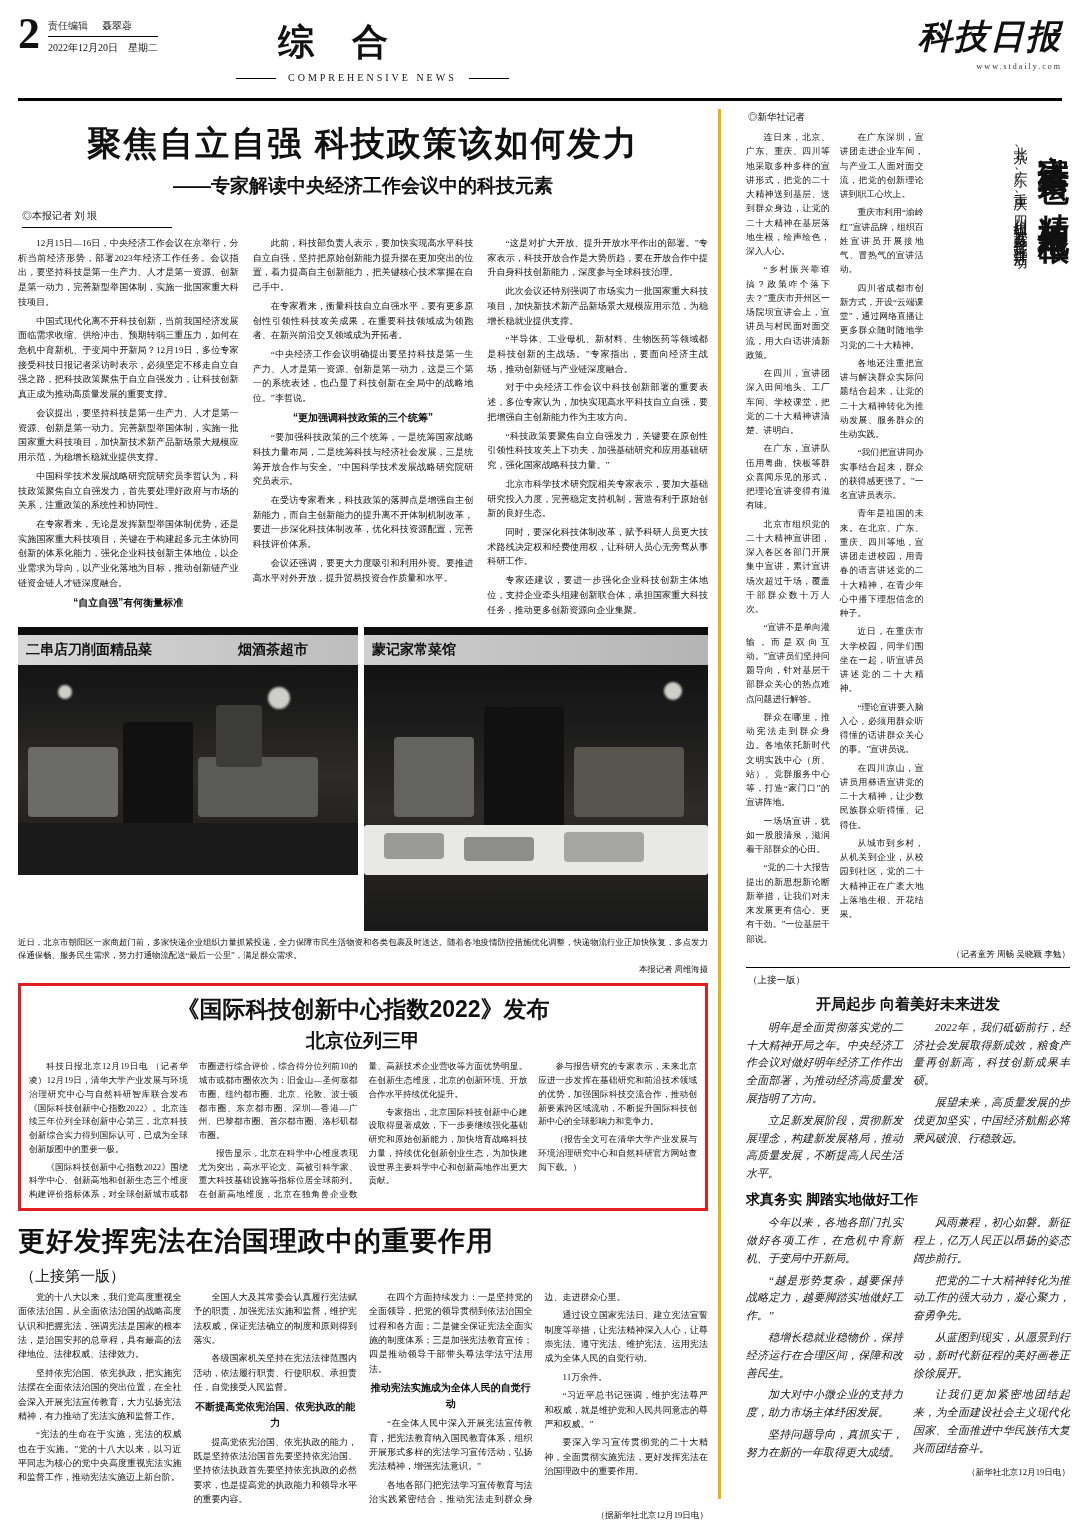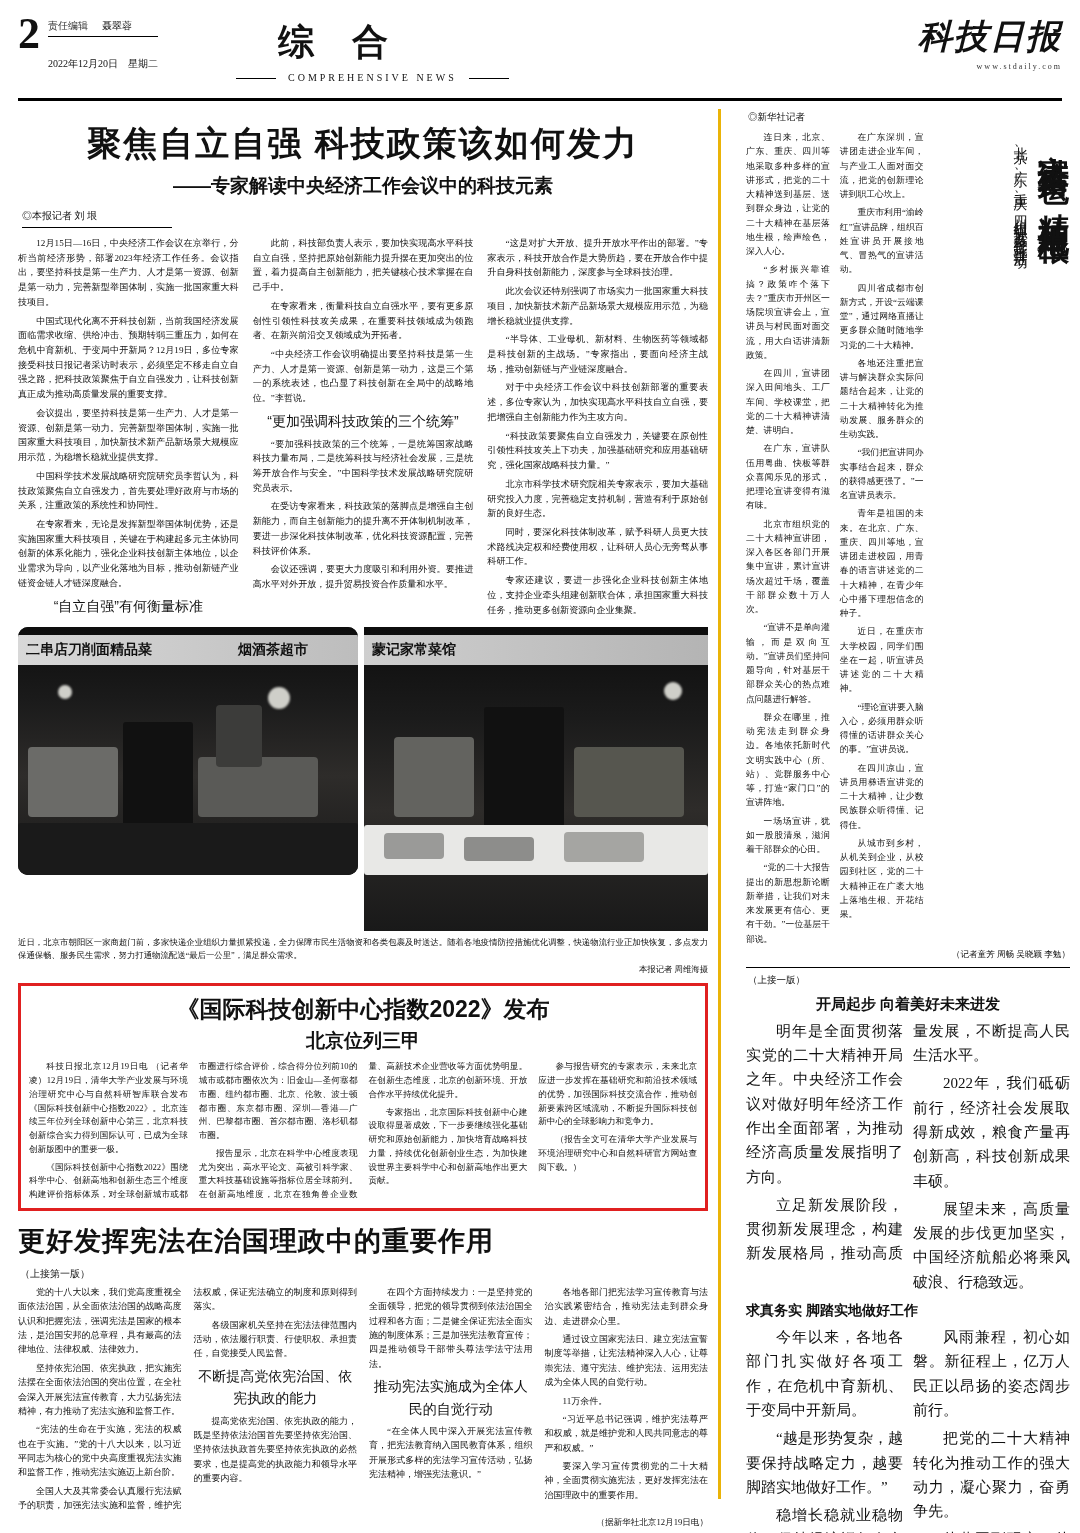--- a/index.html
+++ b/index.html
@@ -19,7 +19,7 @@
   .folio { display:flex; align-items:flex-start; gap:8px; width:260px; }
   .folio-num { font-size:44px; font-weight:bold; line-height:0.9; font-family:"Liberation Serif", serif; }
   .folio-meta { font-size:10px; line-height:1.5; padding-top:4px; }
-  .folio-meta .row1 { border-bottom:1px solid #000; padding-bottom:3px; margin-bottom:19px; display:flex; gap:14px; }
+  .folio-meta .row1 { border-bottom:1px solid #000; padding-bottom:3px; margin-bottom:3px; display:flex; gap:14px; }
   .folio-meta .lab { color:#333; }
   .center-title { flex:1; text-align:left; padding-top:4px; }
   .center-title .cn { font-size:36px; font-weight:bold; letter-spacing:14px; font-family:"Liberation Sans", sans-serif; }

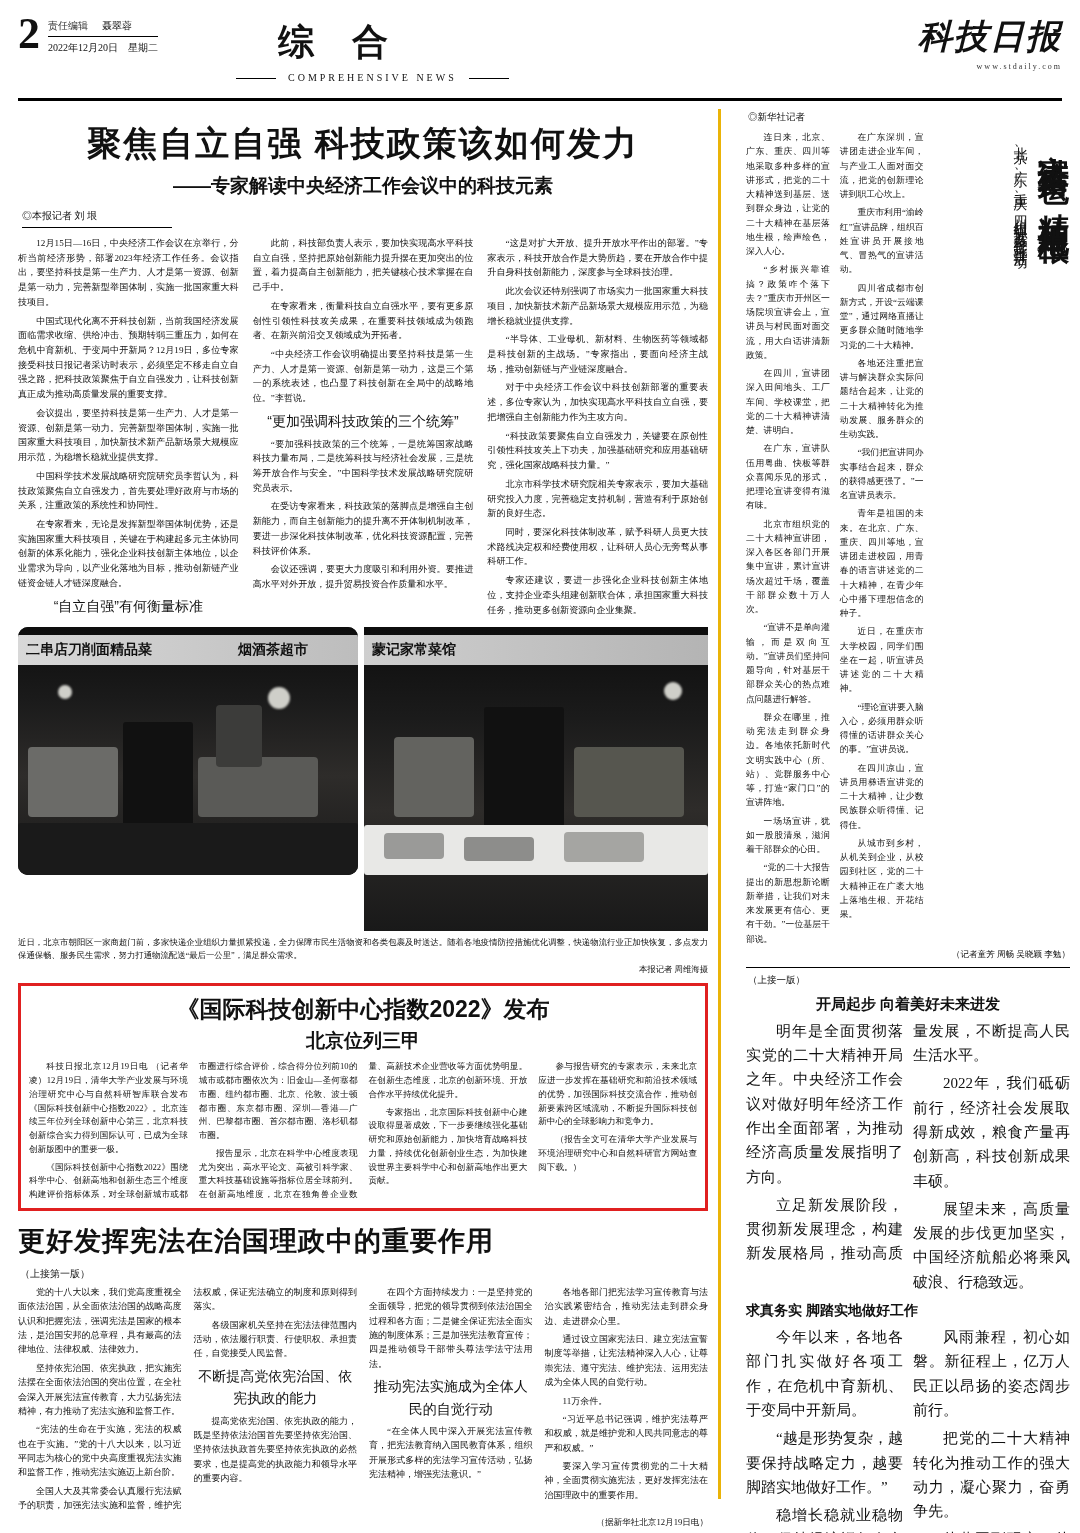--- a/index.html
+++ b/index.html
@@ -48,7 +48,7 @@
   .cols3 { column-count:3; column-gap:14px; column-rule:0; font-size:9.1px; line-height:1.62; text-align:justify; }
   .cols4 { column-count:4; column-gap:12px; font-size:9px; line-height:1.6; text-align:justify; }
   .cols3 p, .cols2 p, .cols4 p { margin:0 0 4px 0; text-indent:2em; }
-  .sec-h { font-weight:normal; text-align:center; text-indent:0 !important; font-family:"Liberation Sans", sans-serif; font-size:14px; margin:6px 0 4px; }
+  .sec-h { font-weight:bold; text-align:center; text-indent:0 !important; font-family:"Liberation Sans", sans-serif; font-size:10px; margin:6px 0 4px; }
 
   
   .photos { display:flex; gap:6px; margin-top:10px; }

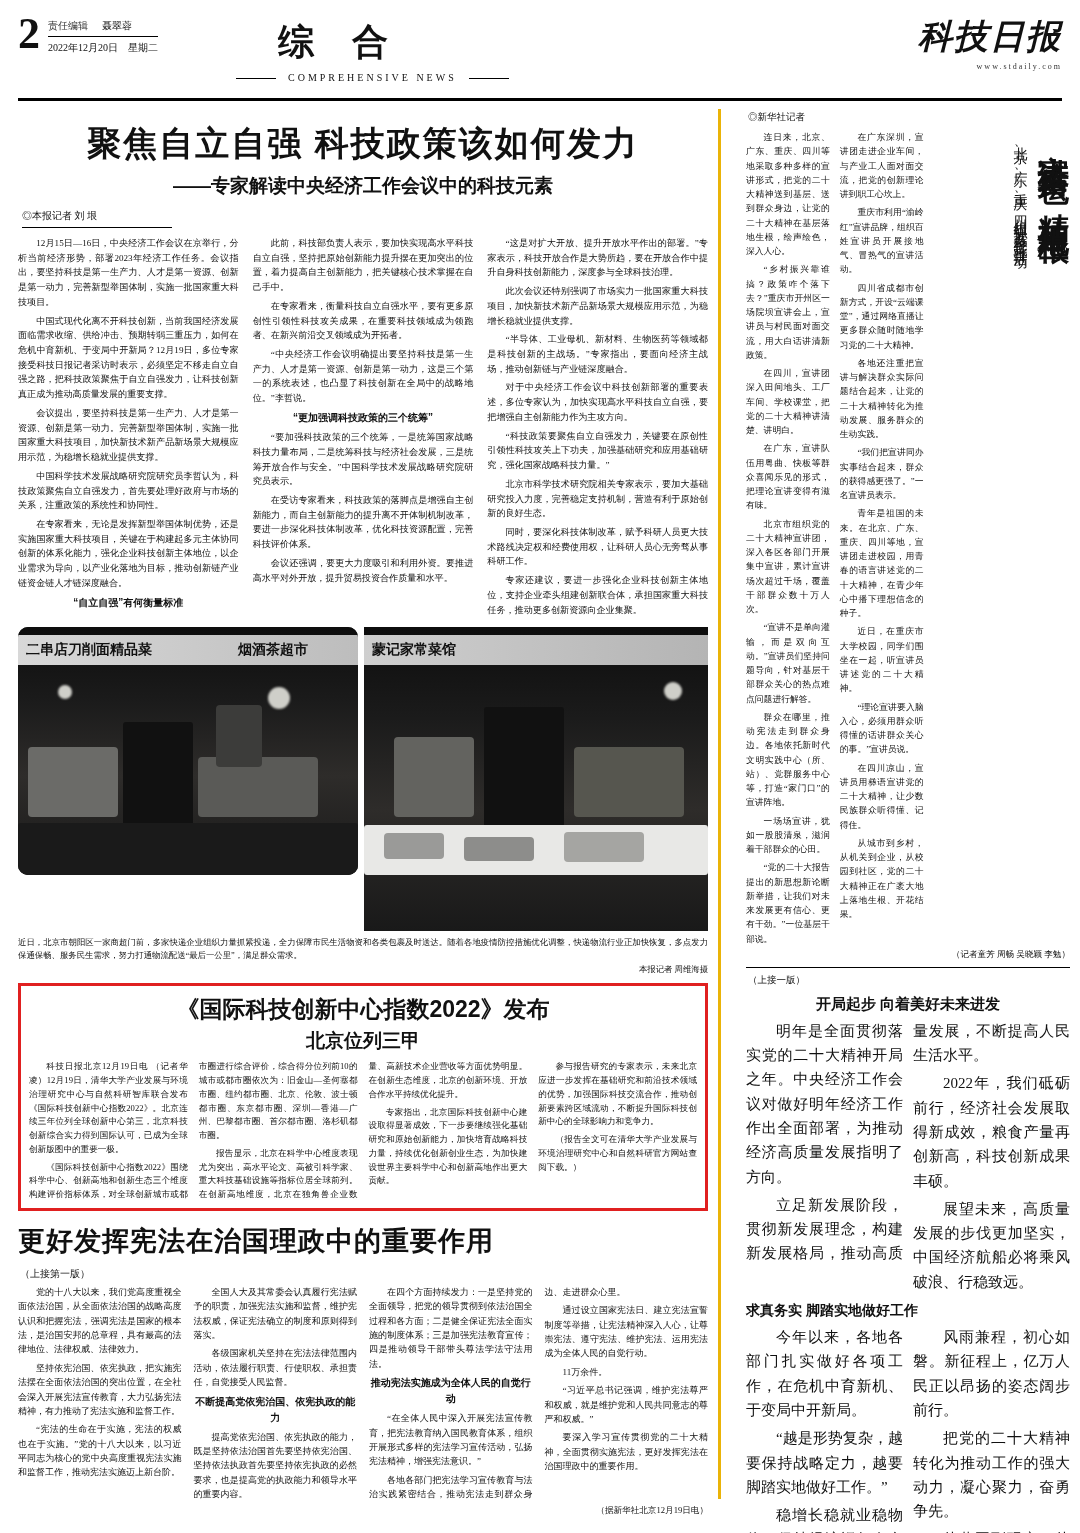--- a/index.html
+++ b/index.html
@@ -53,7 +53,7 @@
   
   .photos { display:flex; gap:6px; margin-top:10px; }
   .photo { position:relative; background:#2a2a2a; overflow:hidden; }
-  .p1 { width:340px; height:248px;border-radius:10px; }
+  .p1 { width:340px; height:248px; }
   .p2 { width:344px; height:304px; }
   .photo .sky { position:absolute; inset:0; background:linear-gradient(180deg,#0d0d0d 0%,#1b1b1b 30%,#2e2c2a 60%,#191919 100%); }
   .photo .signband { position:absolute; left:0; right:0; top:8px; height:30px; background:linear-gradient(90deg,#d8d8d8,#bdbdbd); display:flex; align-items:center; }

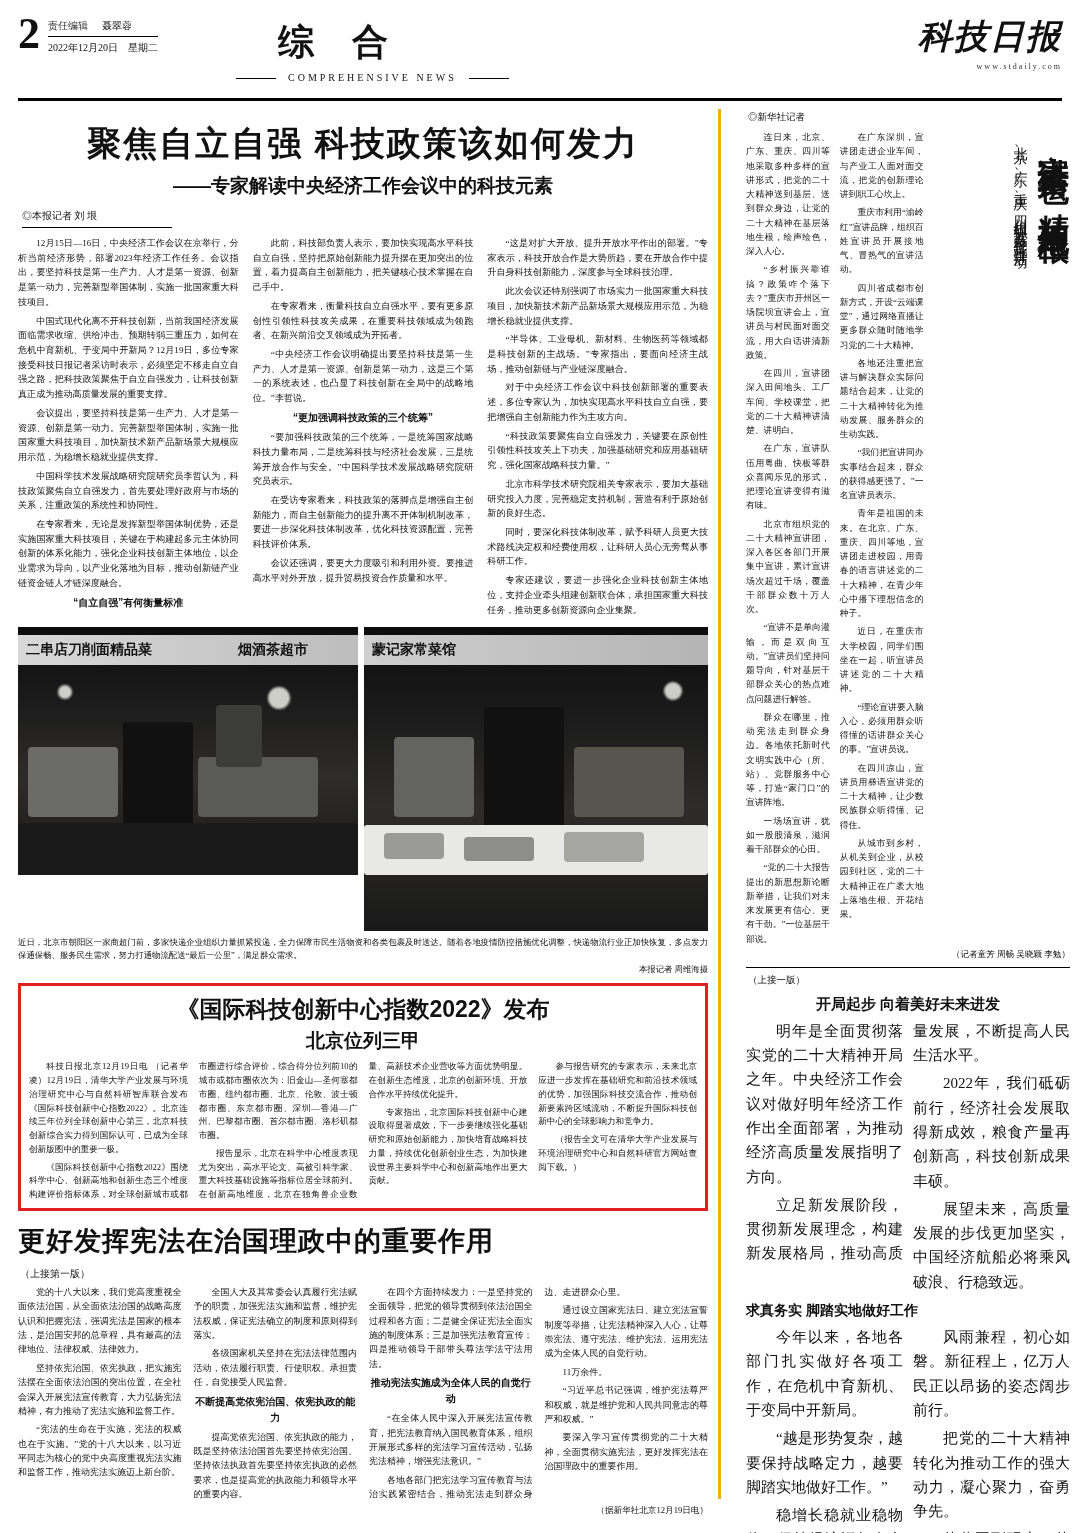--- a/index.html
+++ b/index.html
@@ -91,7 +91,7 @@
     font-size:14px; letter-spacing:3px; line-height:1.3; height:430px; margin-top:6px;
     font-family:"Liberation Sans", sans-serif;
   }
-  .r-cols2 { column-count:2; column-gap:10px; font-size:15px; line-height:1.62; text-align:justify; }
+  .r-cols2 { column-count:2; column-gap:10px; font-size:11px; line-height:1.62; text-align:justify;font-style:italic; }
   .r-cols2 p { margin:0 0 4px; text-indent:2em; }
   .r-h { font-family:"Liberation Sans", sans-serif; font-weight:bold; font-size:15px; margin:8px 0 5px; text-align:center; }
   .r-h-left { font-family:"Liberation Sans", sans-serif; font-weight:bold; font-size:14px; margin:8px 0 5px; }

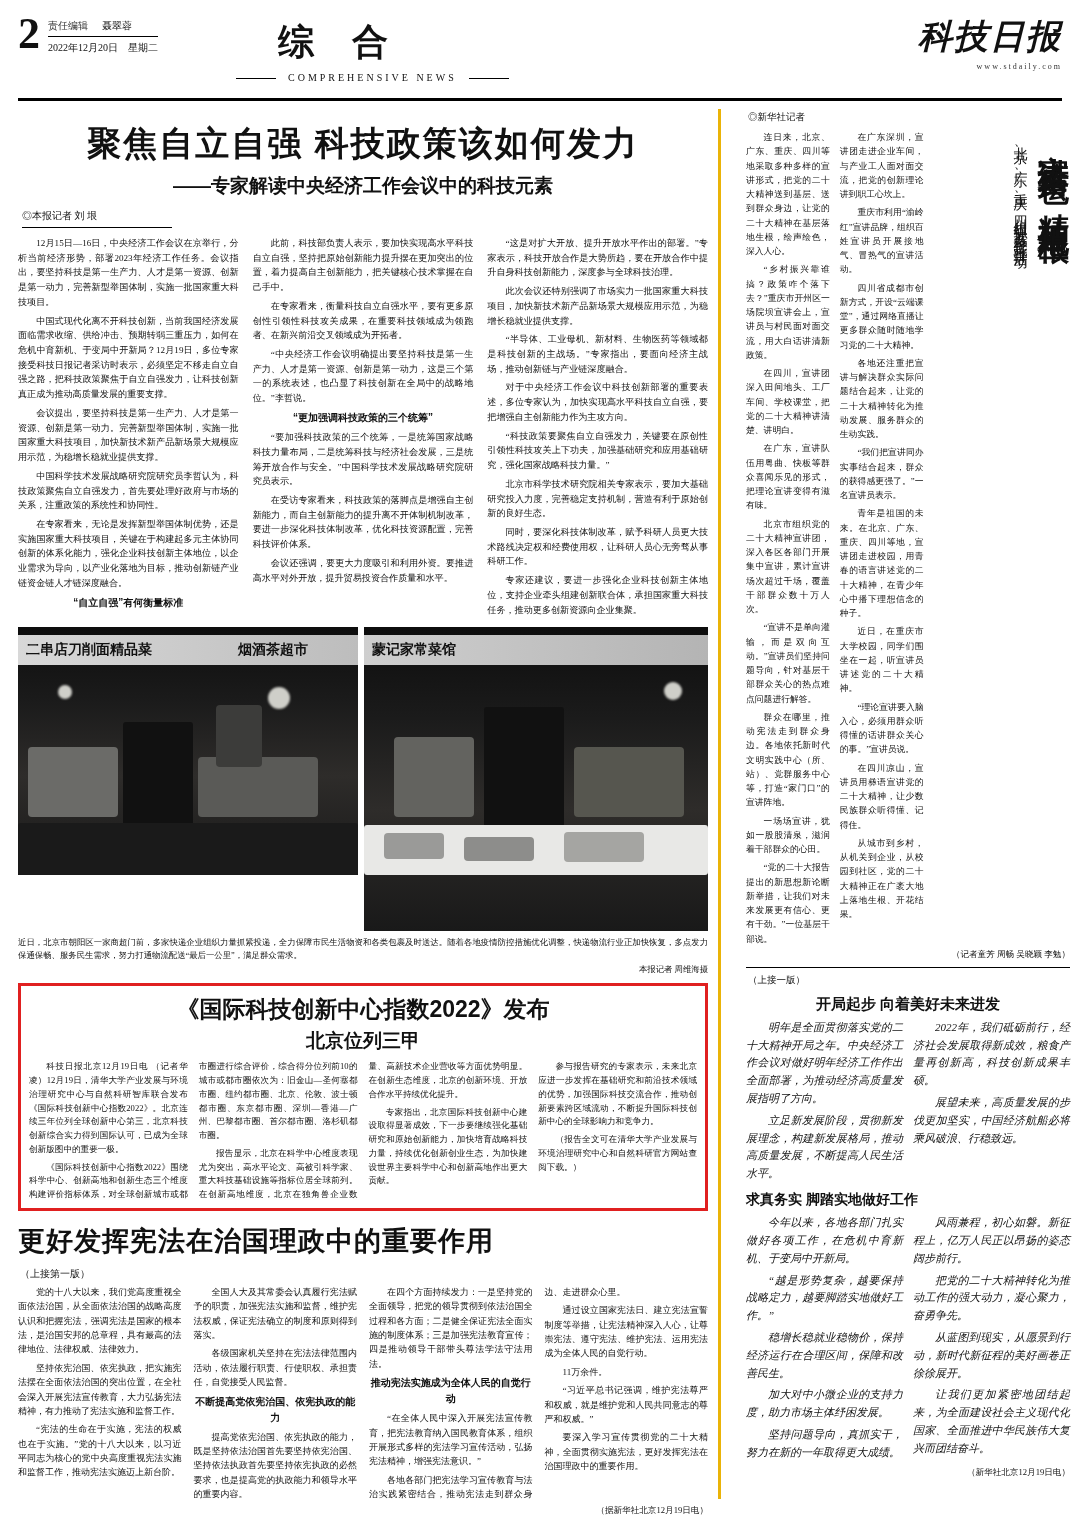--- a/index.html
+++ b/index.html
@@ -72,7 +72,7 @@
   .redbox .cols p { margin:0 0 4px; text-indent:2em; }
 
   .hl2 { font-family:"Liberation Sans", sans-serif; font-weight:bold; font-size:27px; text-align:left; letter-spacing:1px; margin:12px 0 8px; }
-  .src-tag { font-size:10px; margin:0 0 4px 2px; }
+  .src-tag { font-size:15px; margin:0 0 4px 2px; }
   .endline { text-align:right; font-size:8.6px; margin-top:4px; }
 
   

